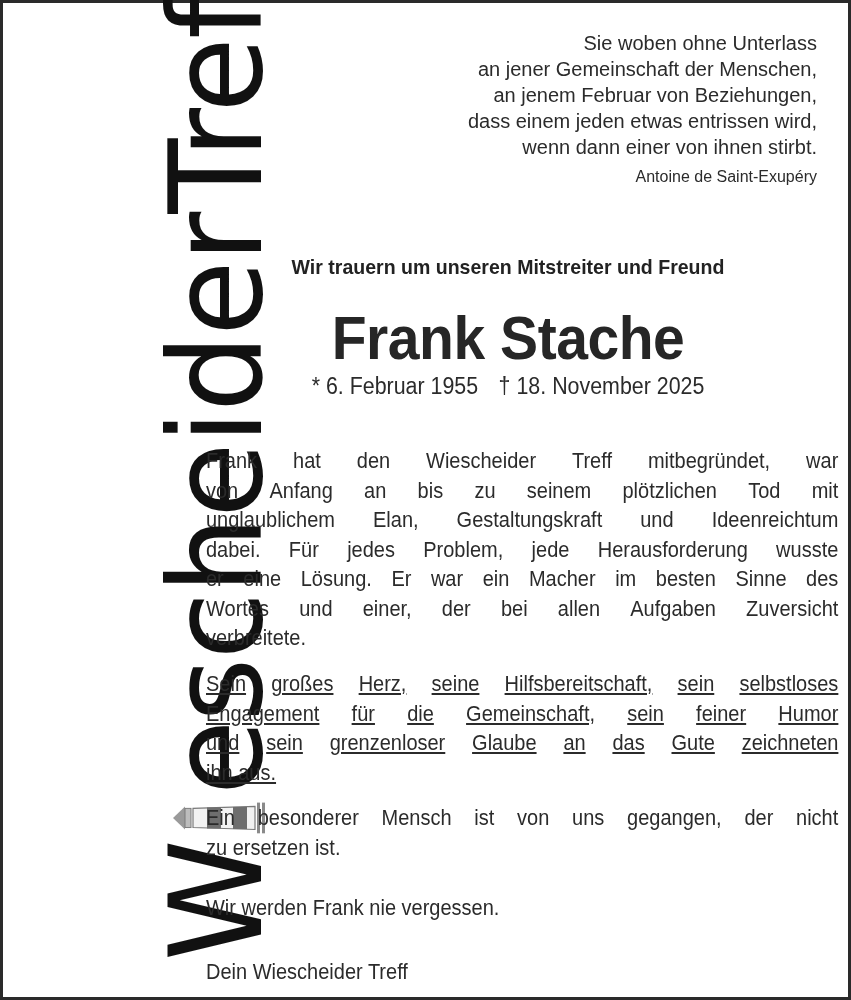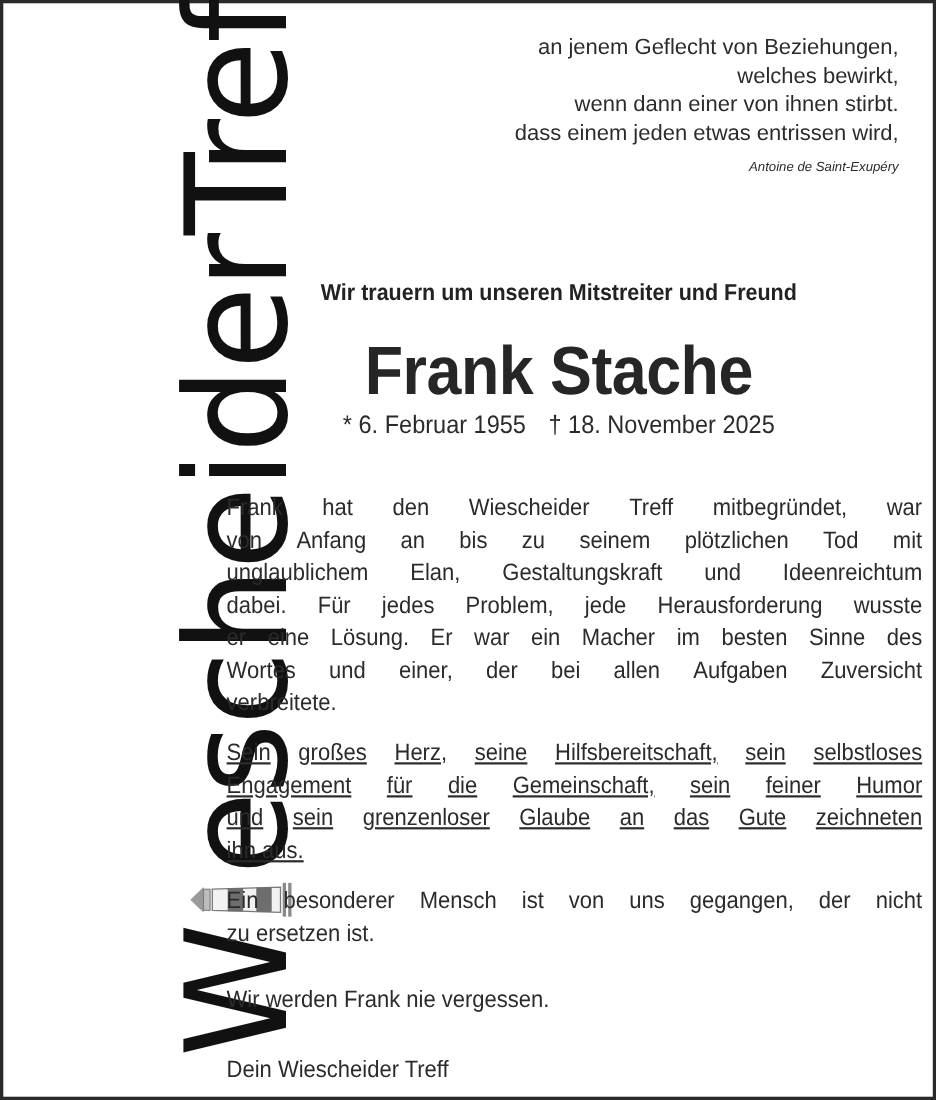--- a/index.html
+++ b/index.html
@@ -185,6 +185,7 @@
   </div>
 
   <div class="quote">
+    <span class="quote-line">Sie woben ohne Unterlass</span>
     <span class="quote-line">an jenem Geflecht von Beziehungen,</span>
     <span class="quote-line">welches bewirkt,</span>
     <span class="quote-line">wenn dann einer von ihnen stirbt.</span>

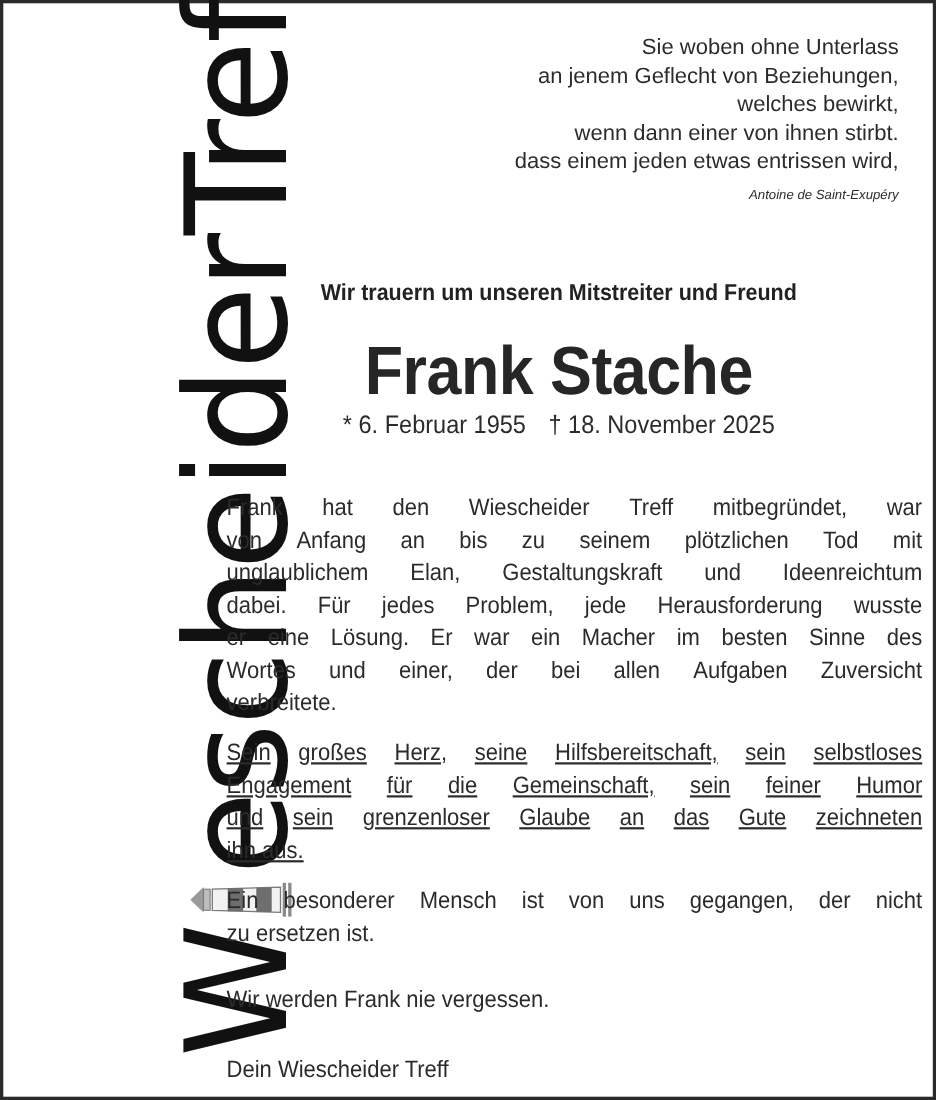--- a/index.html
+++ b/index.html
@@ -186,6 +186,7 @@
 
   <div class="quote">
     <span class="quote-line">Sie woben ohne Unterlass</span>
+    <span class="quote-line">an jener Gemeinschaft der Menschen,</span>
     <span class="quote-line">an jenem Geflecht von Beziehungen,</span>
     <span class="quote-line">welches bewirkt,</span>
     <span class="quote-line">wenn dann einer von ihnen stirbt.</span>

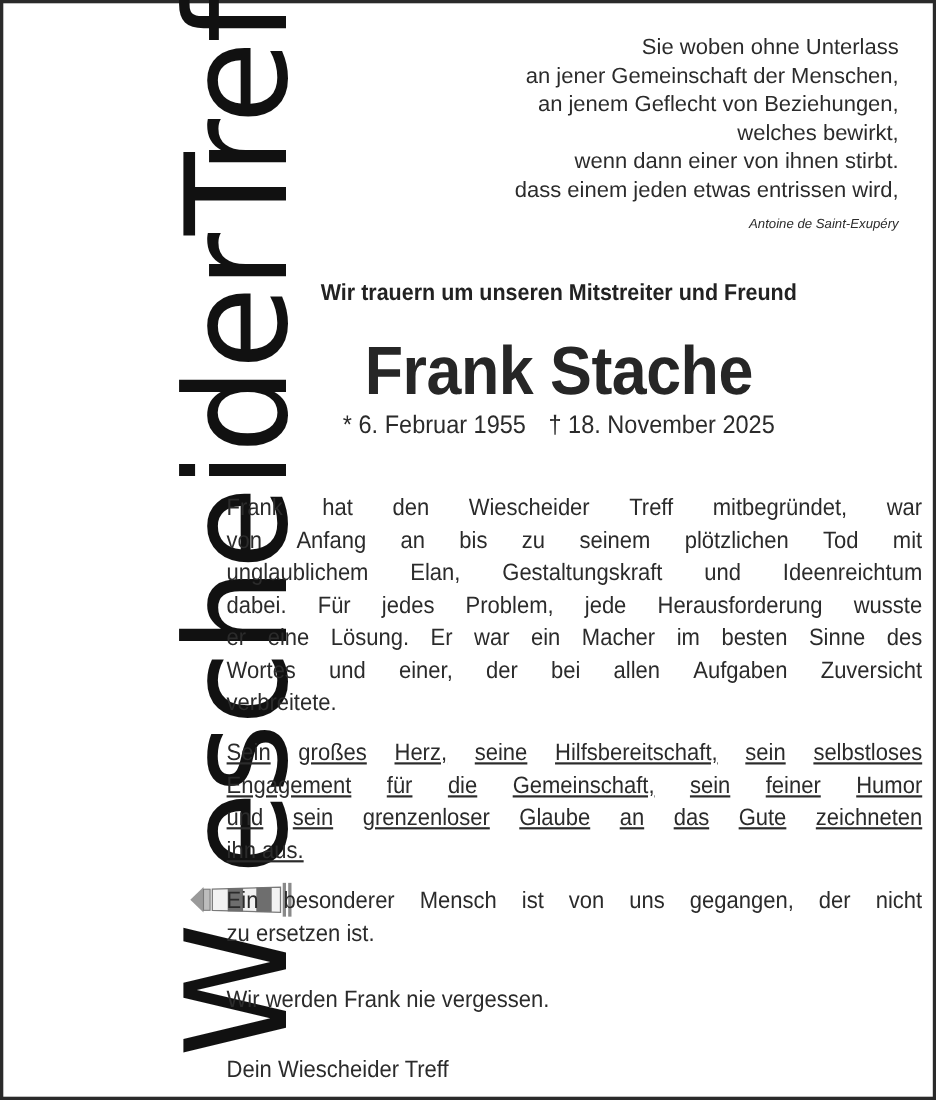--- a/index.html
+++ b/index.html
@@ -187,7 +187,7 @@
   <div class="quote">
     <span class="quote-line">Sie woben ohne Unterlass</span>
     <span class="quote-line">an jener Gemeinschaft der Menschen,</span>
-    <span class="quote-line">an jenem Geflecht von Beziehungen,</span>
+    <span class="quote-line">an jenem Februar von Beziehungen,</span>
     <span class="quote-line">welches bewirkt,</span>
     <span class="quote-line">wenn dann einer von ihnen stirbt.</span>
     <span class="quote-line">dass einem jeden etwas entrissen wird,</span>

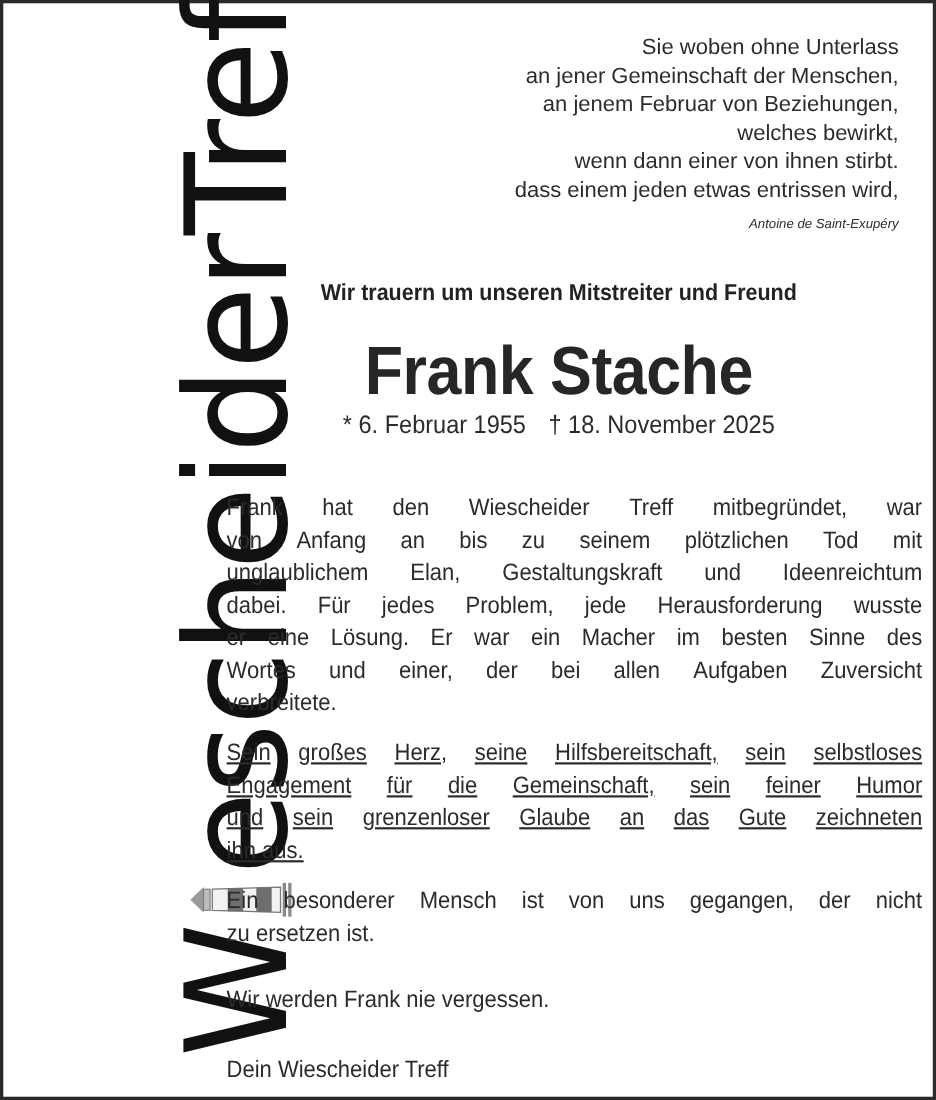--- a/index.html
+++ b/index.html
@@ -188,7 +188,6 @@
     <span class="quote-line">Sie woben ohne Unterlass</span>
     <span class="quote-line">an jener Gemeinschaft der Menschen,</span>
     <span class="quote-line">an jenem Februar von Beziehungen,</span>
-    <span class="quote-line">welches bewirkt,</span>
     <span class="quote-line">wenn dann einer von ihnen stirbt.</span>
     <span class="quote-line">dass einem jeden etwas entrissen wird,</span>
     <span class="quote-author">Antoine de Saint-Exupéry</span>

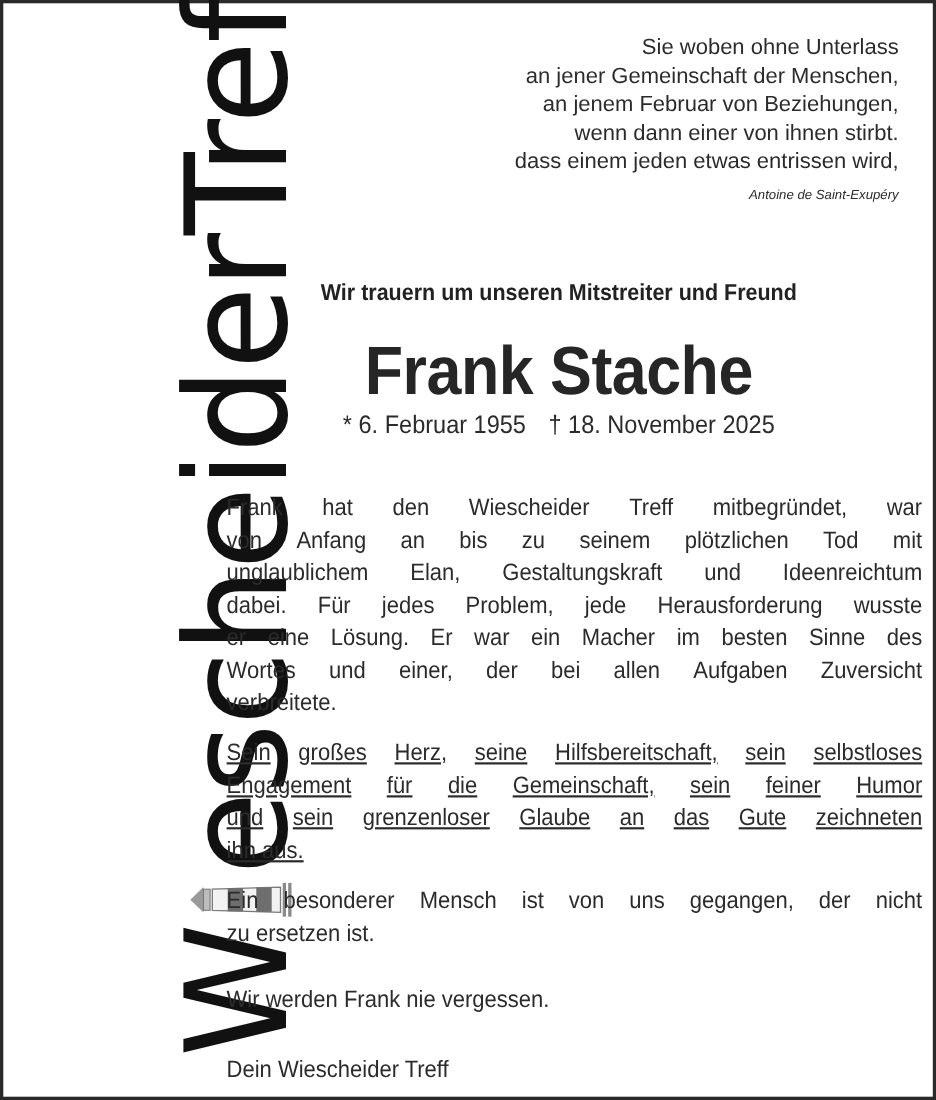--- a/index.html
+++ b/index.html
@@ -188,8 +188,8 @@
     <span class="quote-line">Sie woben ohne Unterlass</span>
     <span class="quote-line">an jener Gemeinschaft der Menschen,</span>
     <span class="quote-line">an jenem Februar von Beziehungen,</span>
+    <span class="quote-line">dass einem jeden etwas entrissen wird,</span>
     <span class="quote-line">wenn dann einer von ihnen stirbt.</span>
-    <span class="quote-line">dass einem jeden etwas entrissen wird,</span>
     <span class="quote-author">Antoine de Saint-Exupéry</span>
   </div>
 

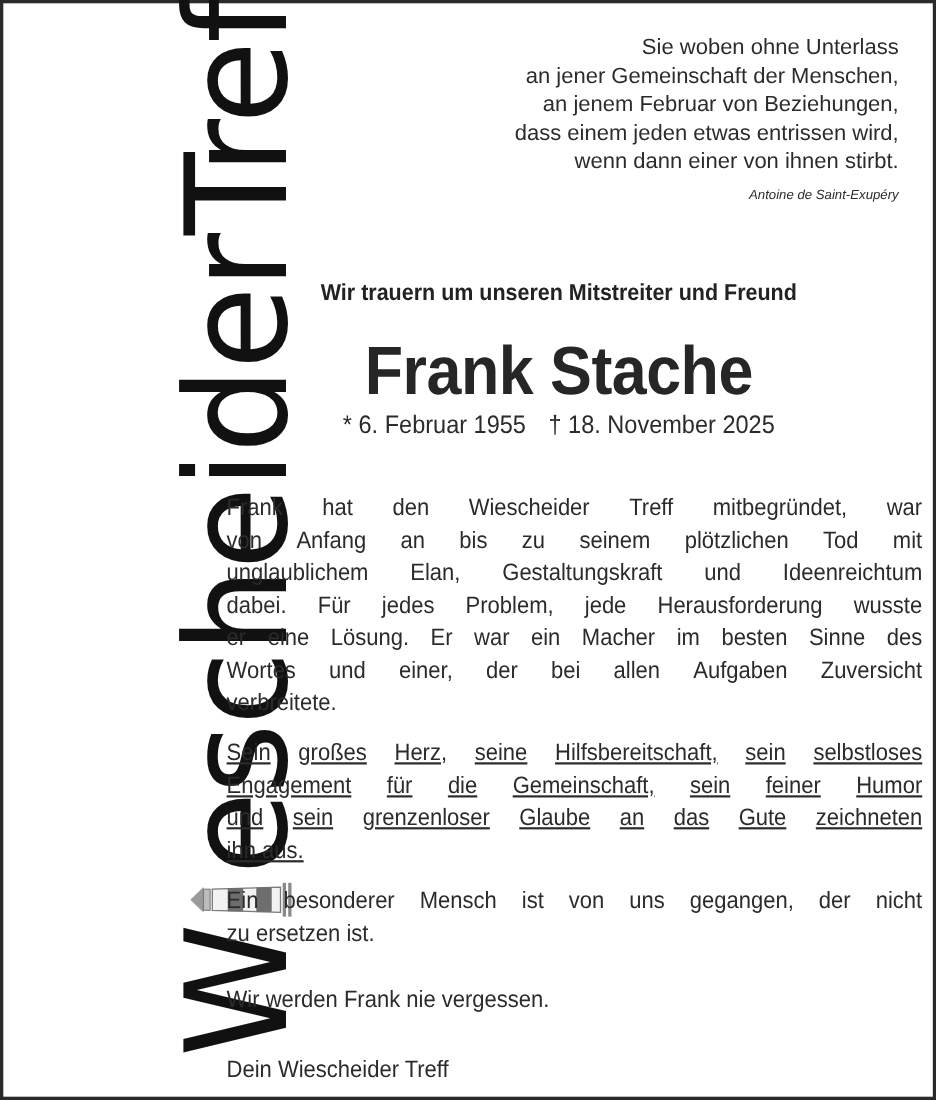--- a/index.html
+++ b/index.html
@@ -81,8 +81,7 @@
     .quote-line { display: block; }
     .quote-author {
       display: block;
-      font-style: italic;
-      font-size: 12px;
+      font-size: 16px;
       margin-top: 6px;
       line-height: 22px;
     }

